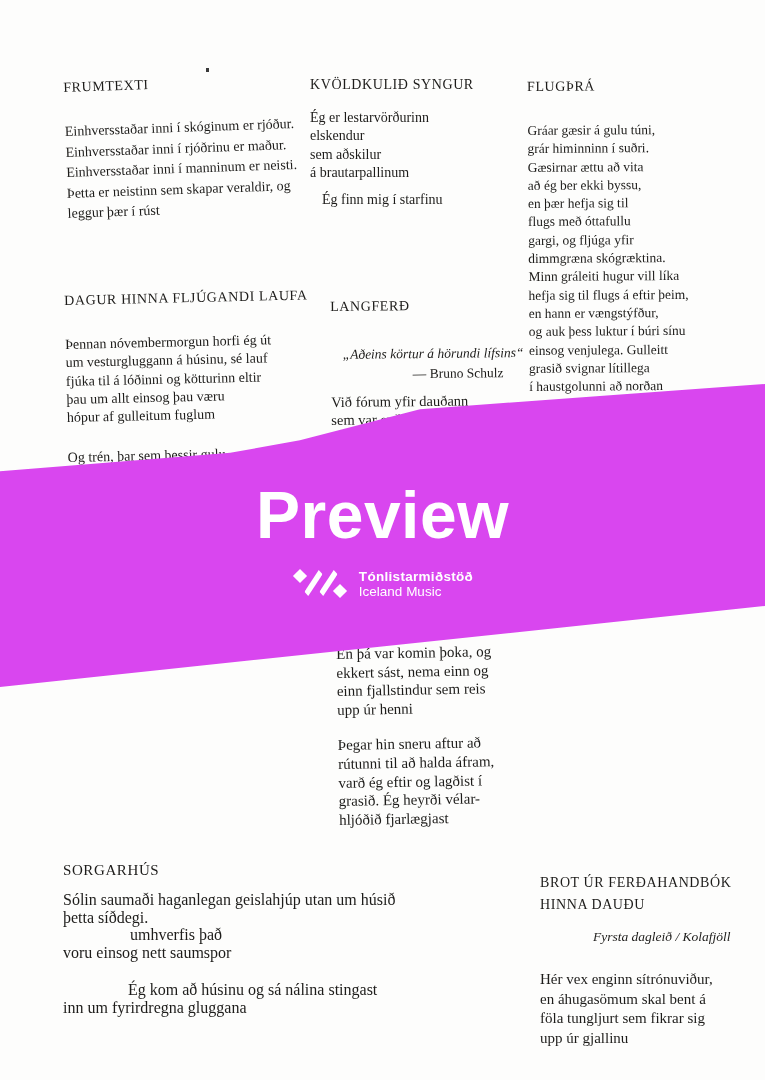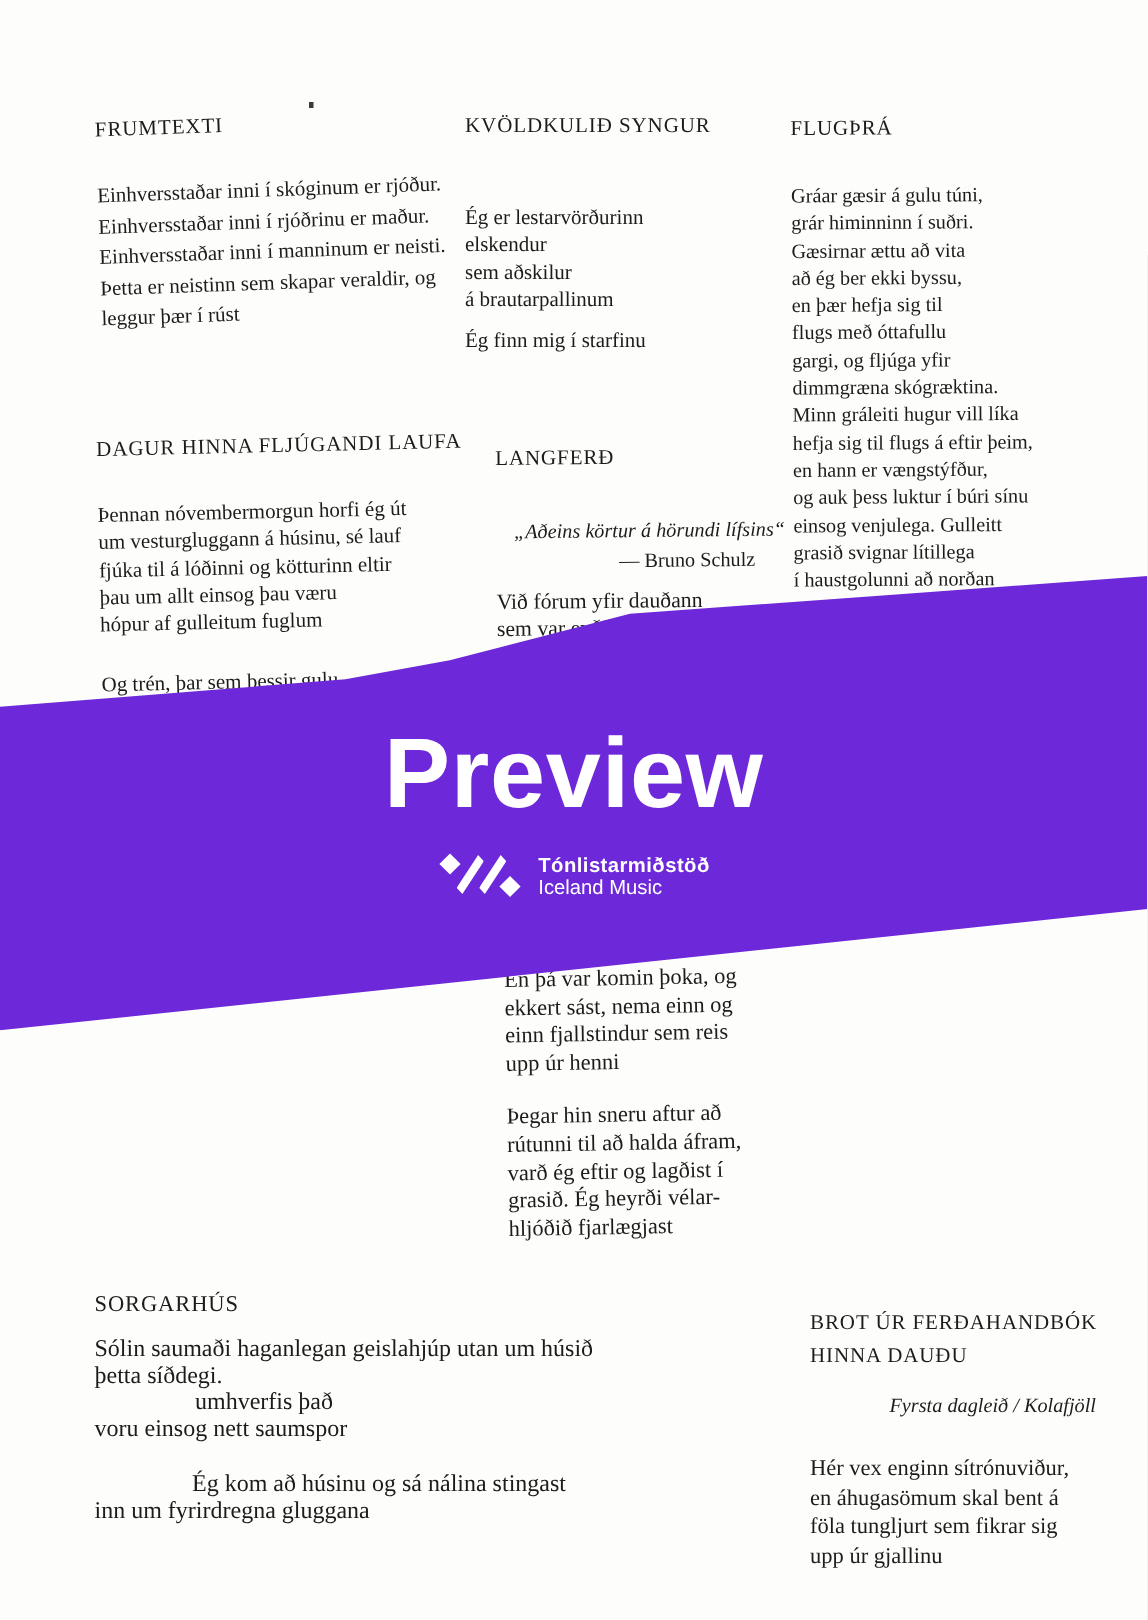--- a/index.html
+++ b/index.html
@@ -26,7 +26,7 @@
   .s-frumtexti .line{font-size:14px;line-height:20.5px;}
 
   .s-kvoldkulid{left:310px;top:77px;width:220px;}
-  .s-kvoldkulid h2{margin-bottom:44px;}
+  .s-kvoldkulid h2{margin-bottom:16px;}
   .s-kvoldkulid .line{font-size:14px;line-height:18.4px;}
   .s-kvoldkulid .st2{margin-top:8px;}
 

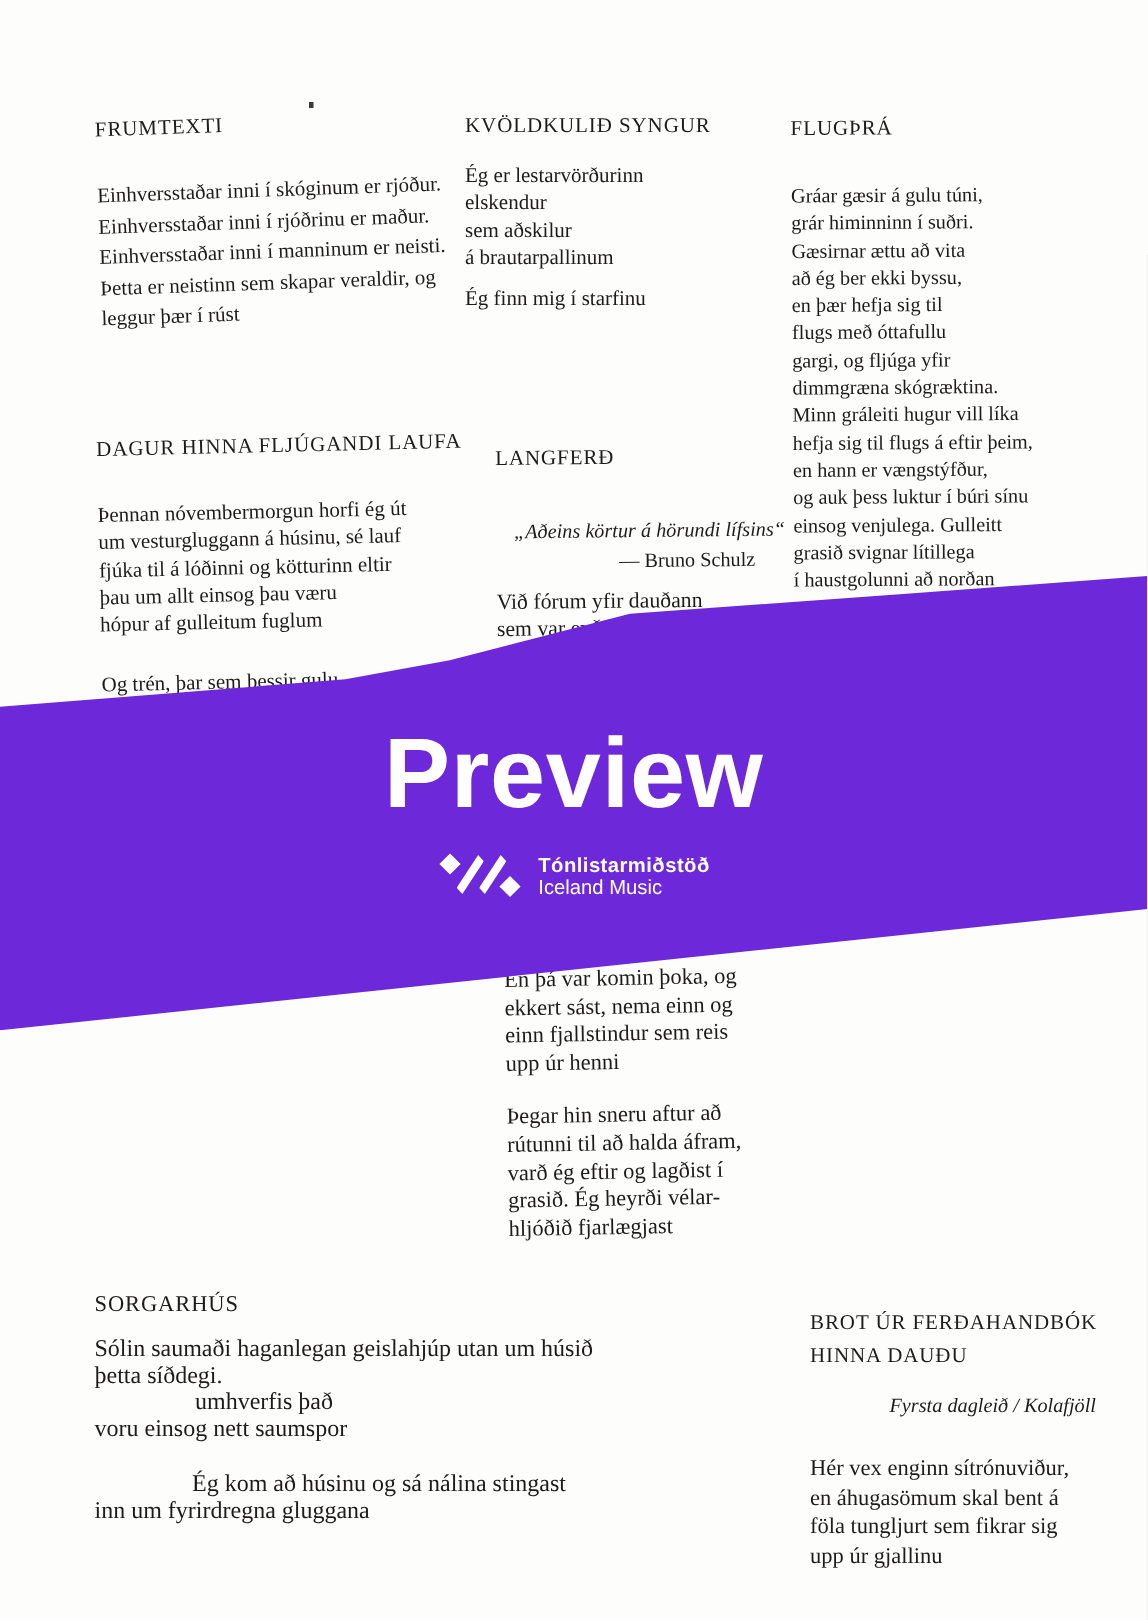--- a/index.html
+++ b/index.html
@@ -28,7 +28,7 @@
   .s-kvoldkulid{left:310px;top:77px;width:220px;}
   .s-kvoldkulid h2{margin-bottom:16px;}
   .s-kvoldkulid .line{font-size:14px;line-height:18.4px;}
-  .s-kvoldkulid .st2{margin-top:8px;}
+  .s-kvoldkulid .st2{margin-top:8px;margin-left:12px;}
 
   .s-flugthra{left:527px;top:79px;width:235px;transform:rotate(-0.4deg);transform-origin:0 0;}
   .s-flugthra h2{margin-bottom:27px;}

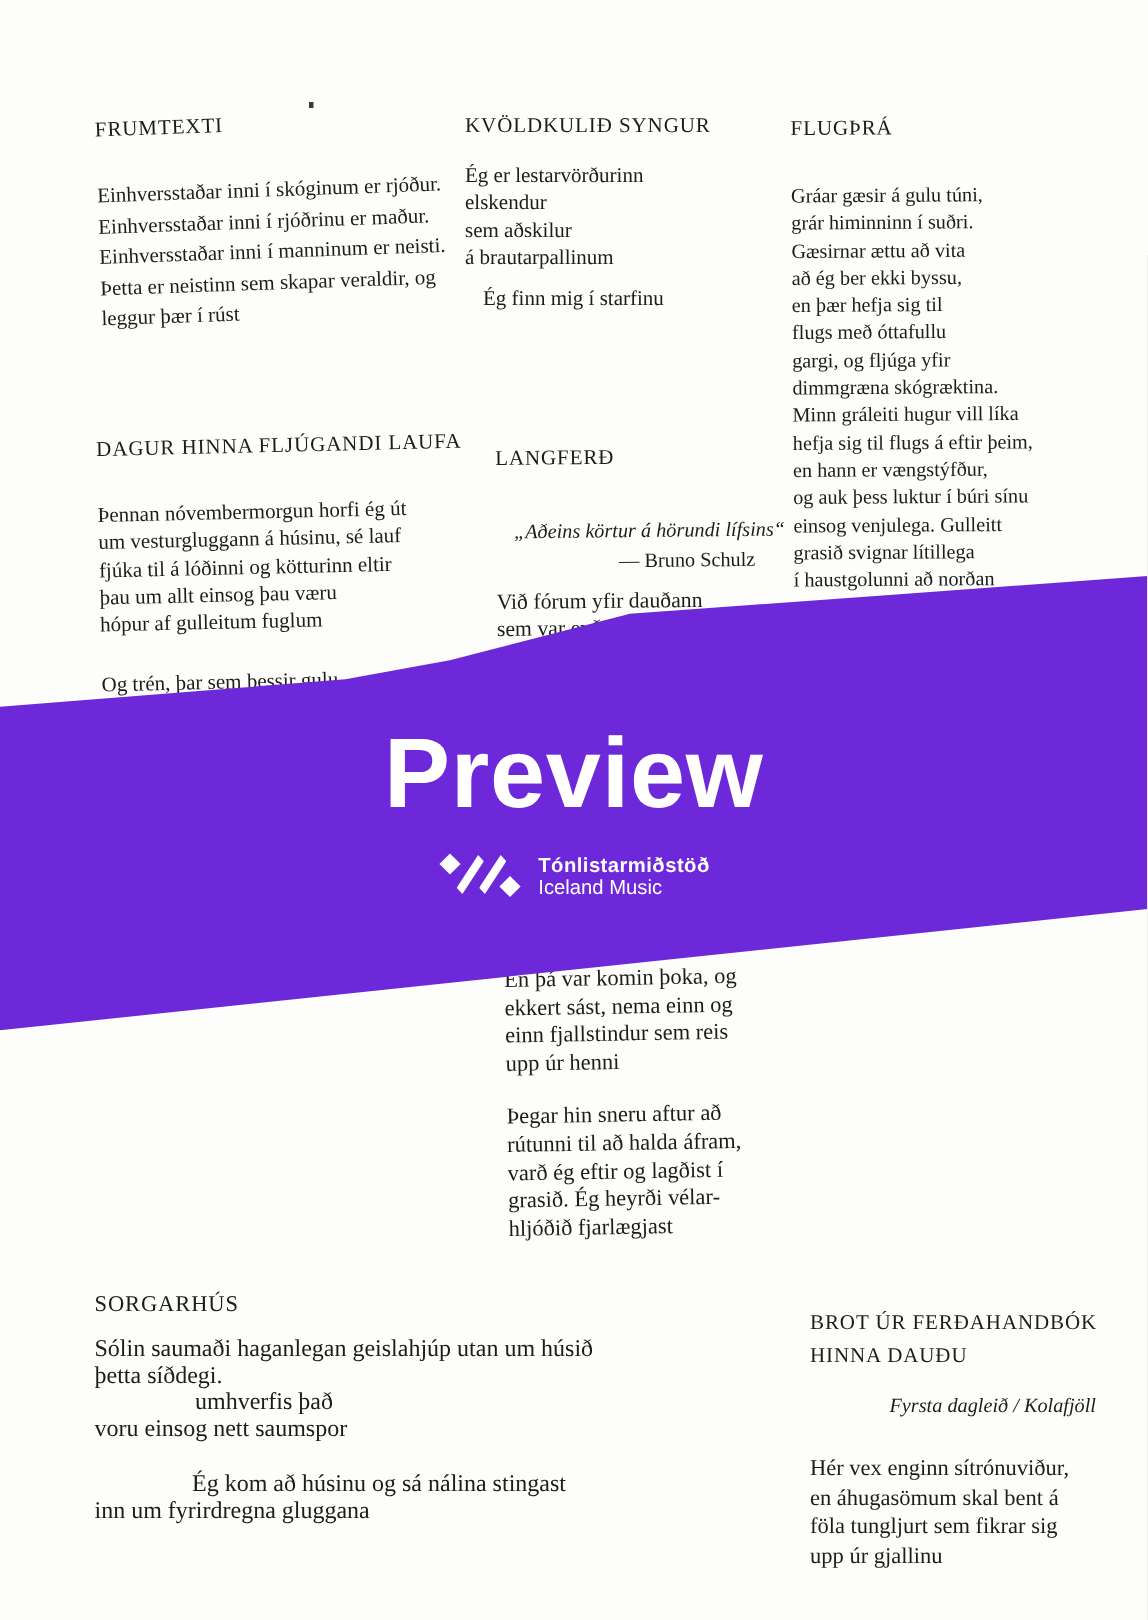--- a/index.html
+++ b/index.html
@@ -64,7 +64,7 @@
   
   .banner{
     position:absolute;left:0;top:380px;width:765px;height:310px;z-index:5;
-    background:#6d28d9;
+    background:#d946ef;
     clip-path:polygon(0 29.4%, 30.1% 23.5%, 39.2% 19.4%, 54.9% 9.4%, 78.4% 5.2%, 100% 1.3%, 100% 72.9%, 0 99%);
     font-family:"Liberation Sans", sans-serif;color:#ffffff;
   }

